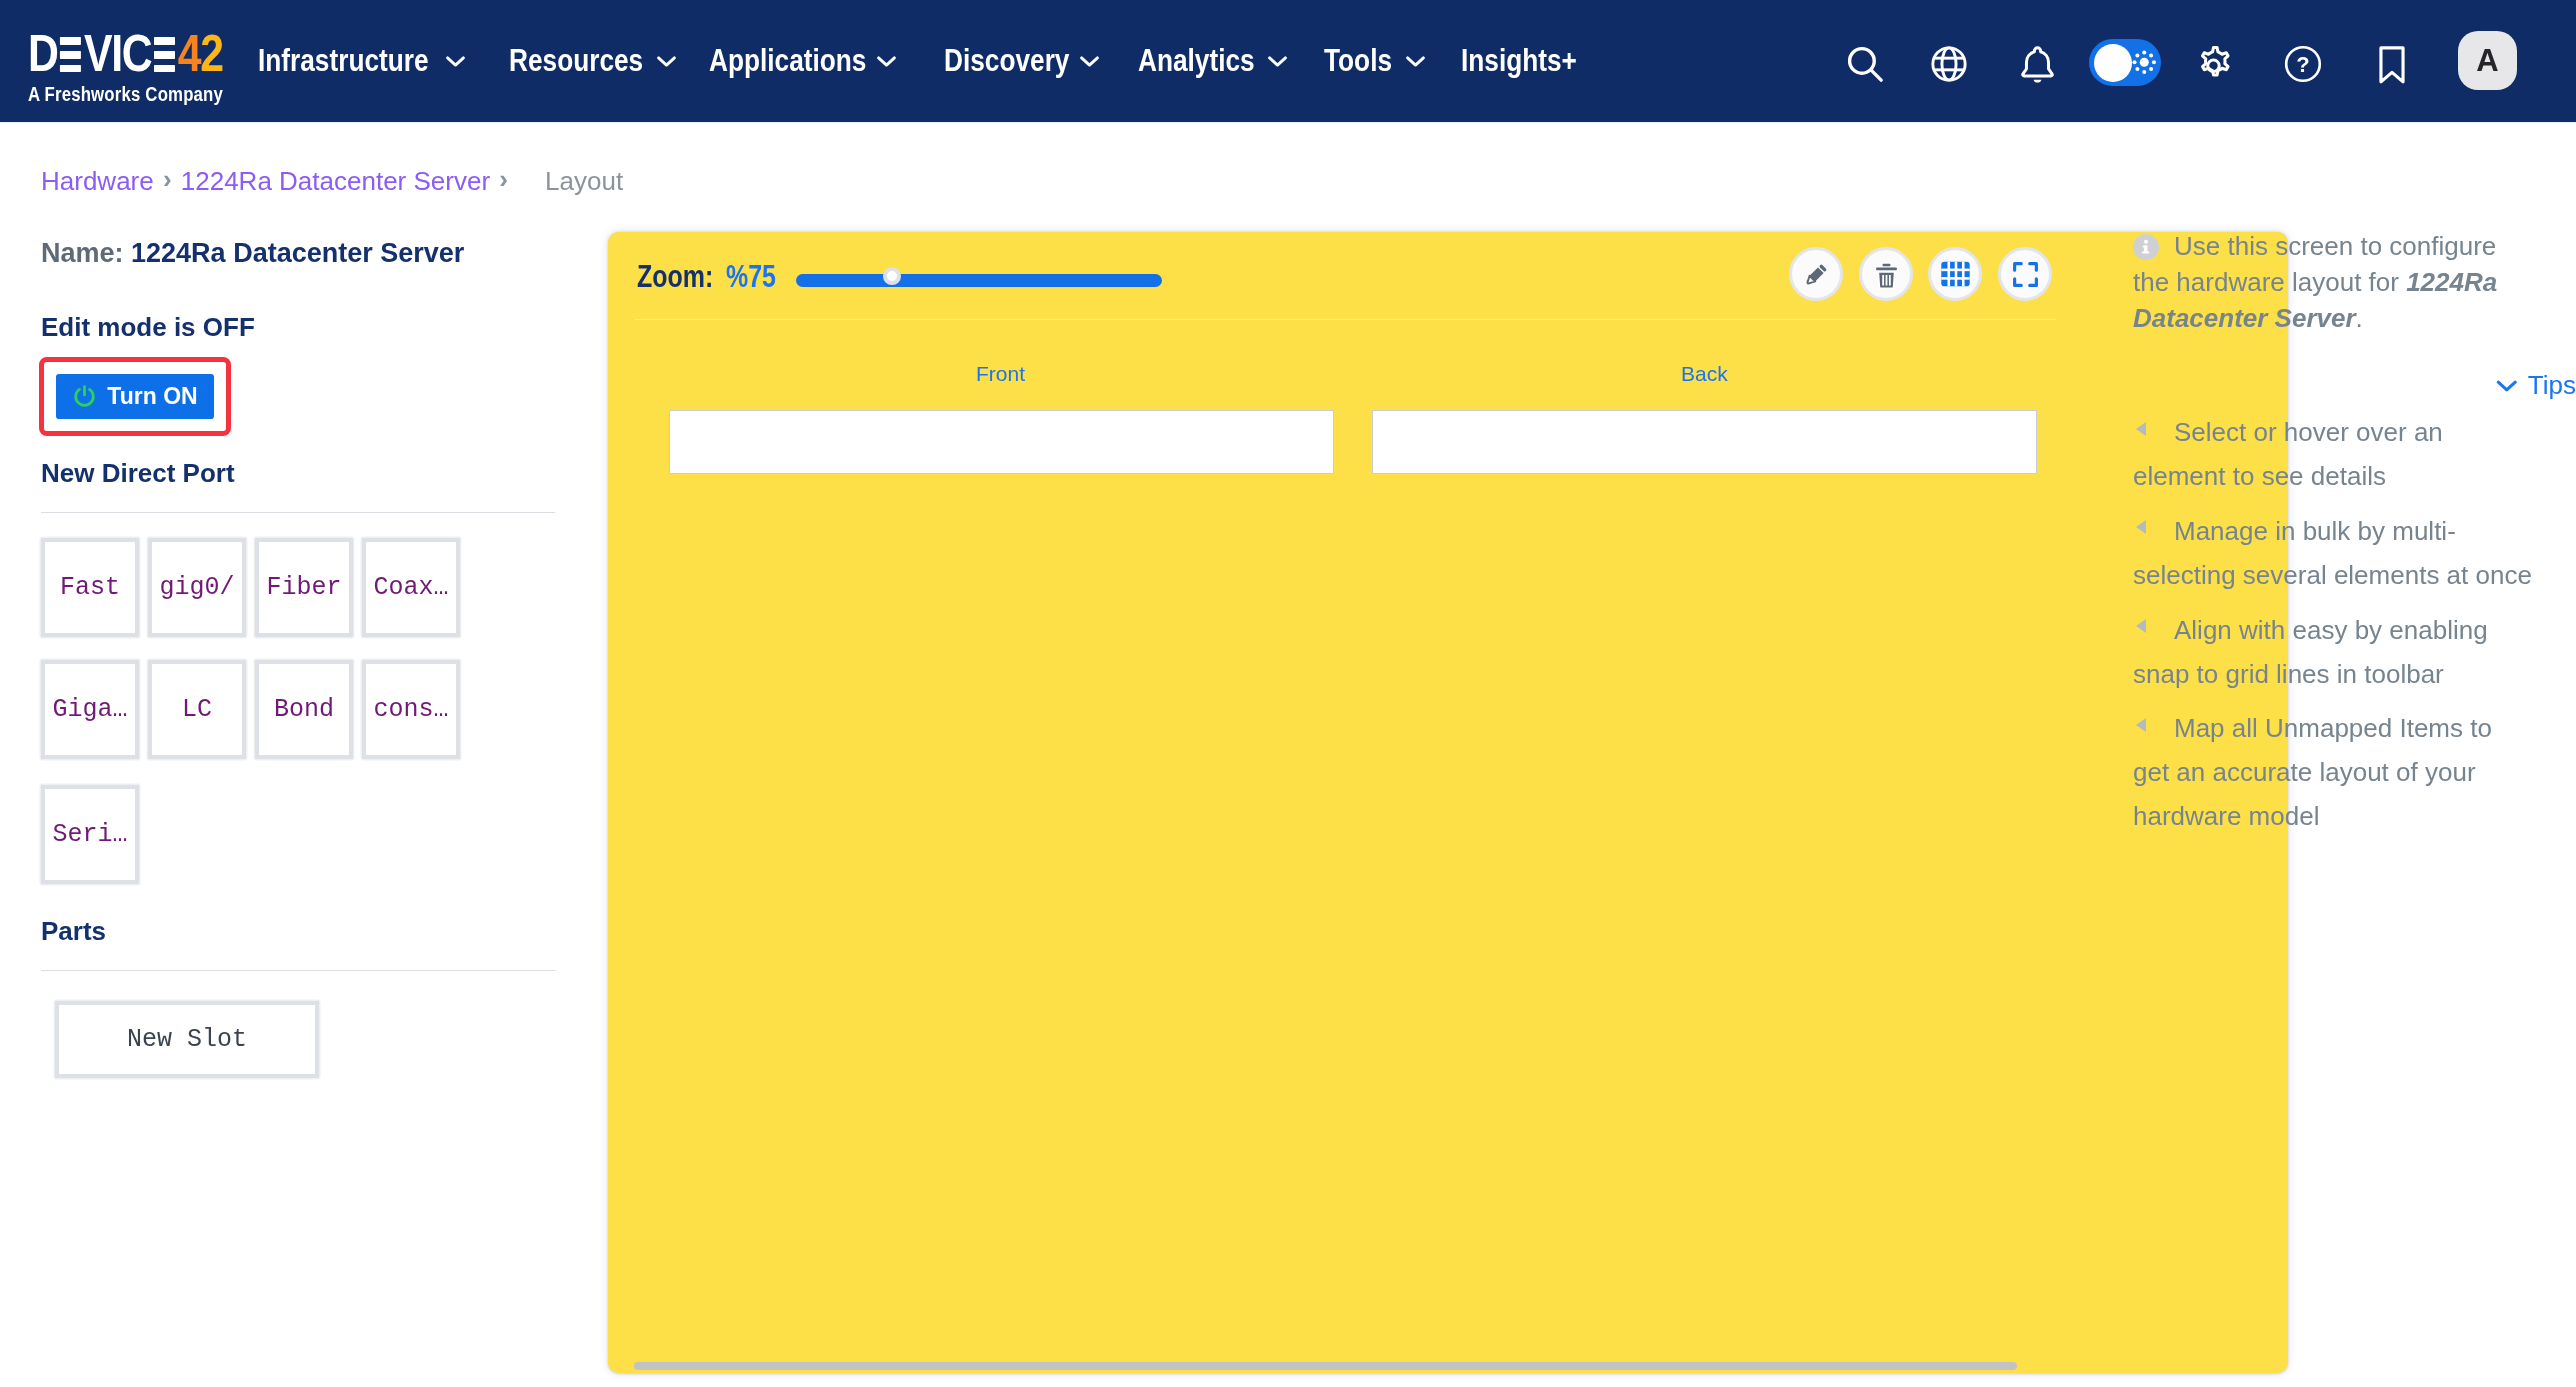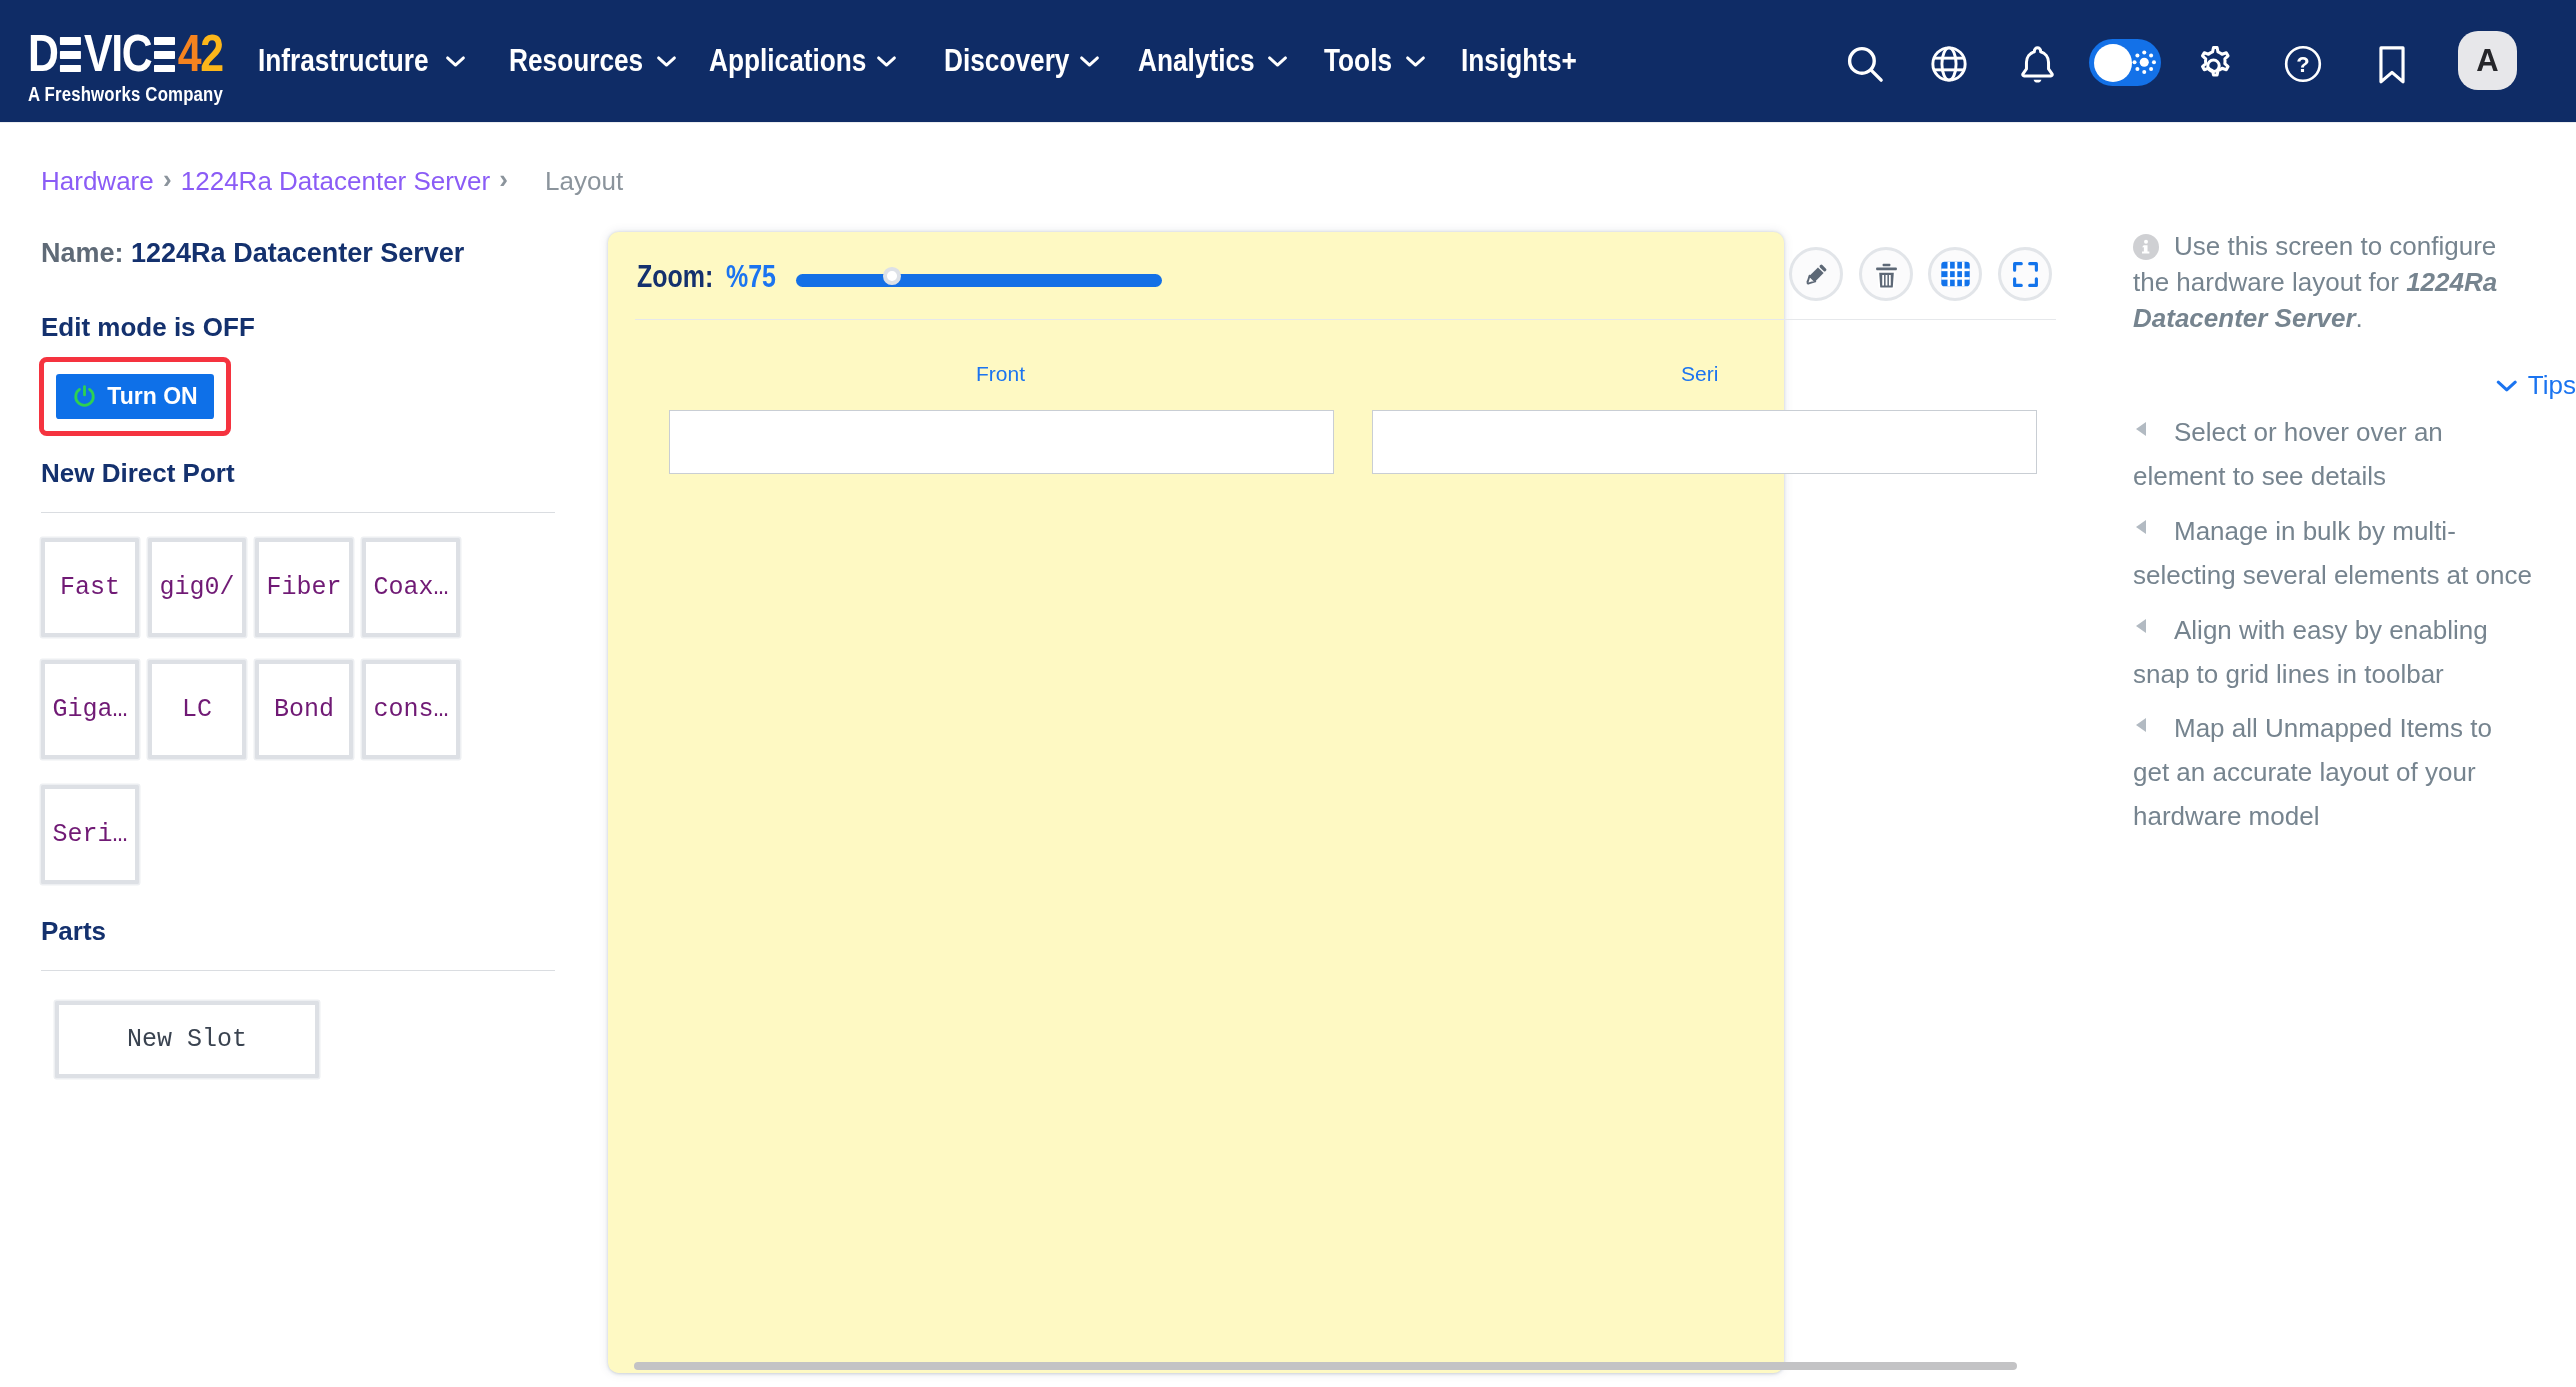--- a/index.html
+++ b/index.html
@@ -46,7 +46,7 @@
 #newslot { position:absolute; left:55px; top:1001px; width:264px; height:77px; background:#fff; border:4.6px solid #dde0e5; border-radius:1.5px; box-shadow:0 0 0 1.5px #edeff2; display:flex; align-items:center; justify-content:center; font-family:"Liberation Mono", monospace; font-size:25px; color:#3a4350; }
 
 
-#card { position:absolute; left:608px; top:232px; width:1176px; height:1141px; background:#fef9c3; border-radius:10.7px; box-shadow:0 0.8px 3.1px rgba(23,43,77,.18), 0 0 10.7px rgba(23,43,77,.10); }
+#card { position:absolute; left:608px; top:232px; width:1680px; height:1141px; background:#fde047; border-radius:10.7px; box-shadow:0 0.8px 3.1px rgba(23,43,77,.18), 0 0 10.7px rgba(23,43,77,.10); }
 #zoomlbl { position:absolute; left:29px; top:26px; font-size:32px; font-weight:700; transform:scaleX(.78); transform-origin:left top; }
 #zoompct { position:absolute; left:118px; top:26px; font-size:32px; font-weight:700; color:#1b74f0; transform:scaleX(.78); transform-origin:left top; }
 #slidertrack { position:absolute; left:188px; top:42px; width:366px; height:13px; background:#1470e6; border-radius:7px; }

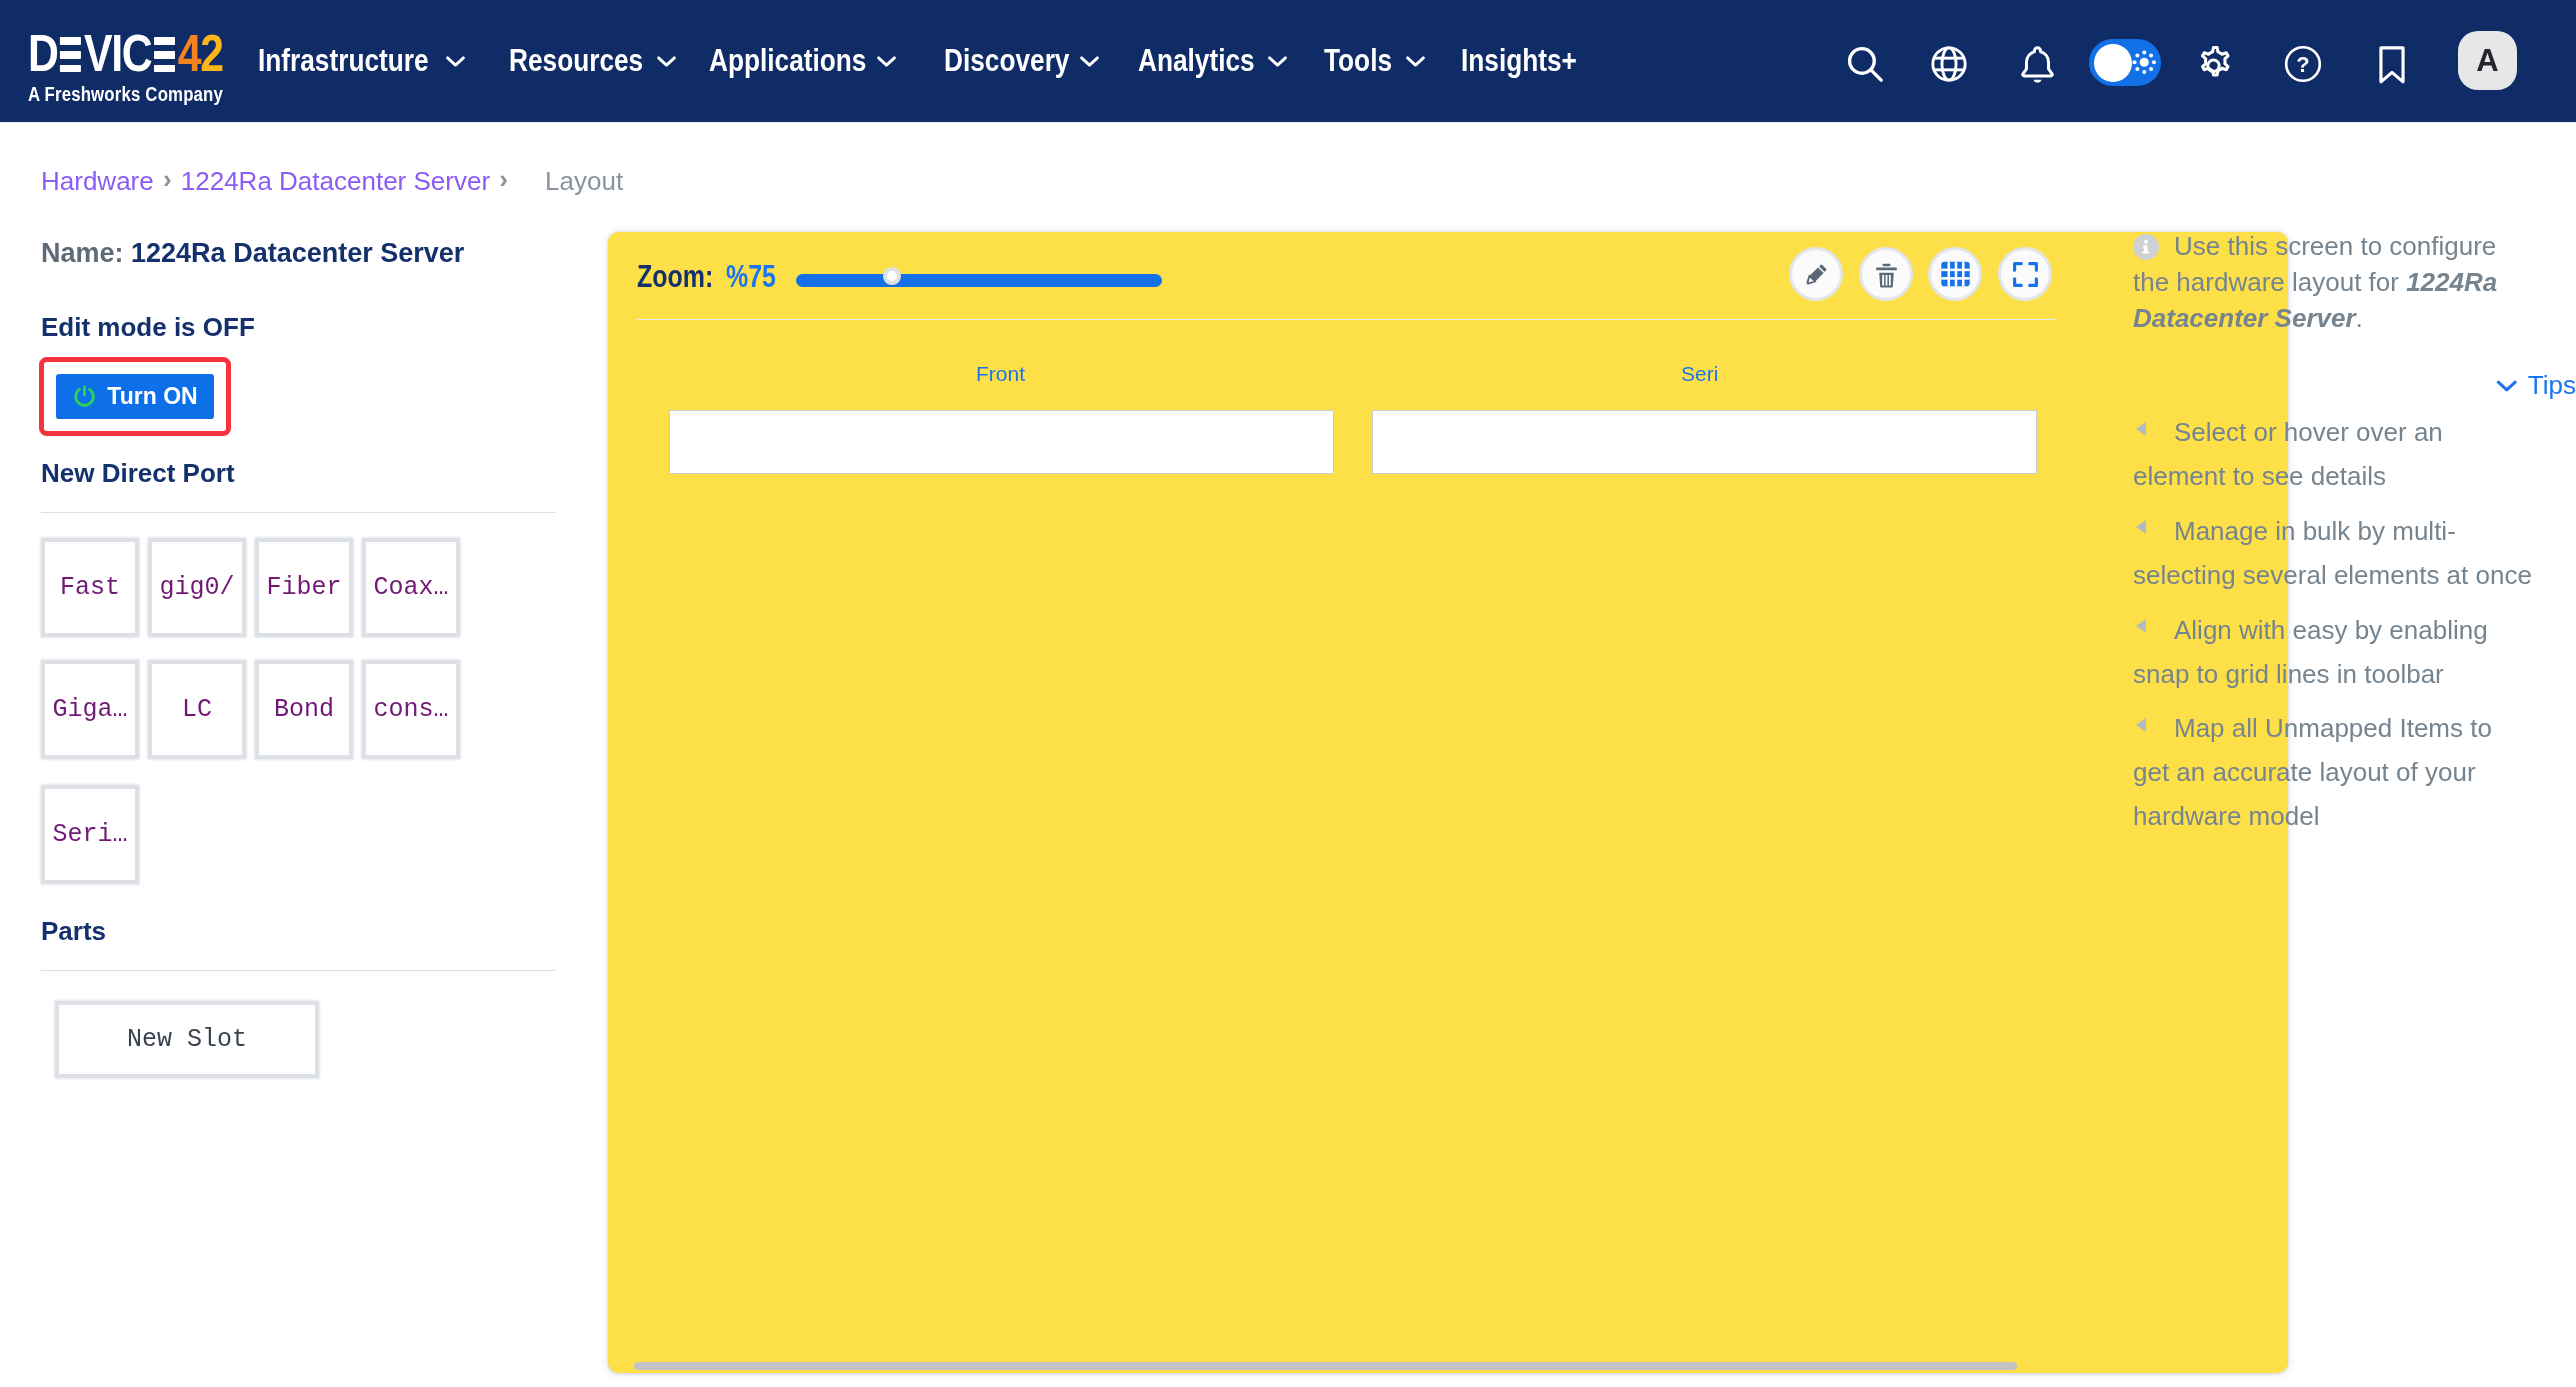--- a/index.html
+++ b/index.html
@@ -255,7 +255,7 @@
 
   <div id="cdiv"></div>
   <div class="sidelbl" style="left:368px">Front</div>
-  <div class="sidelbl" style="left:1073px">Seri</div>
+  <div class="sidelbl" style="left:1073px">Back</div>
   <div class="srect" style="left:61px"></div>
   <div class="srect" style="left:764px"></div>
   <div id="scroll"></div>

